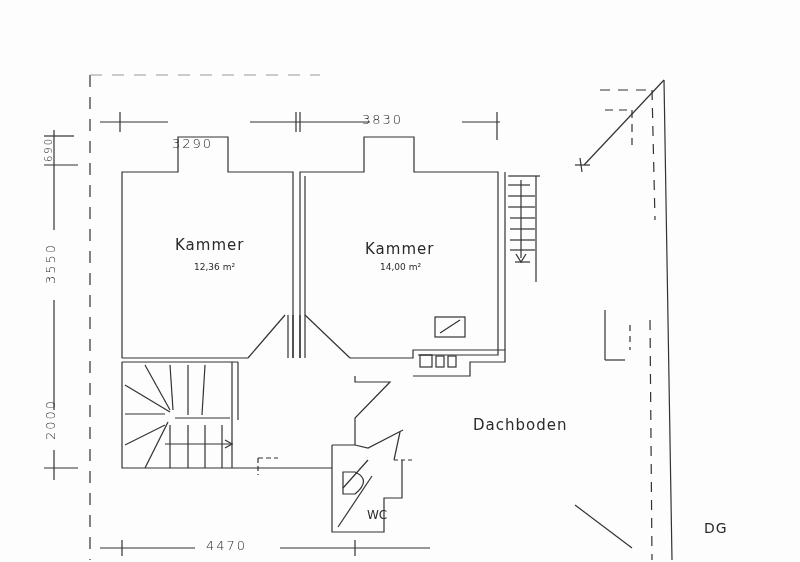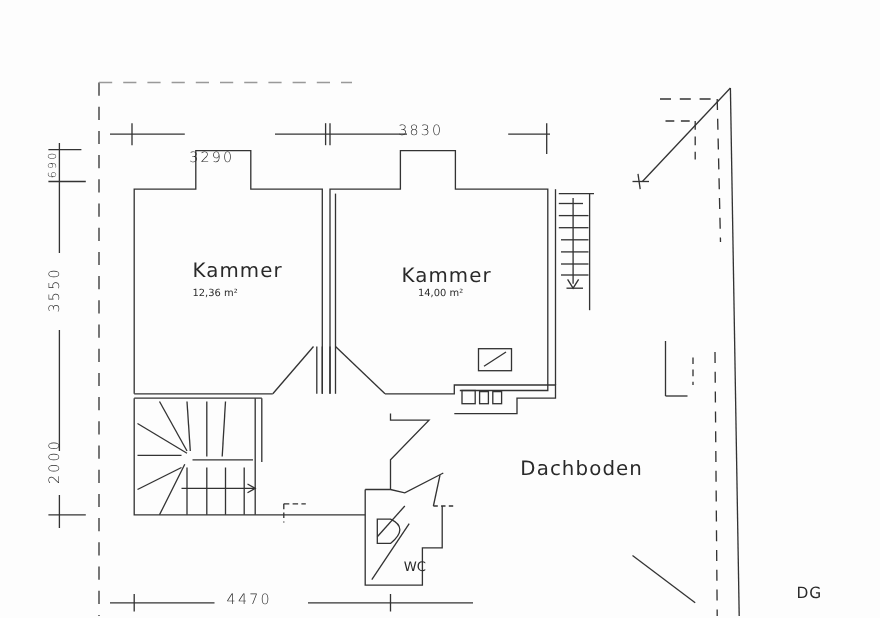--- a/index.html
+++ b/index.html
@@ -8,7 +8,7 @@
     .lbl { position:absolute; font-family:"DejaVu Sans", sans-serif; color:#2a2a2a; white-space:nowrap; }
     .dim { font-size:13px; letter-spacing:2px; font-weight:300; }
     .vdim { transform:rotate(-90deg); transform-origin:center center; }
-    .room { font-size:18px; letter-spacing:1px; }
+    .room { font-size:15px; letter-spacing:1px; }
     .area { font-size:9px; }
     .credit { position:absolute; right:4px; bottom:3px; font-family:"Liberation Sans", sans-serif; font-size:10.5px; color:#222; background:rgba(255,255,255,0.6); }
   </style>

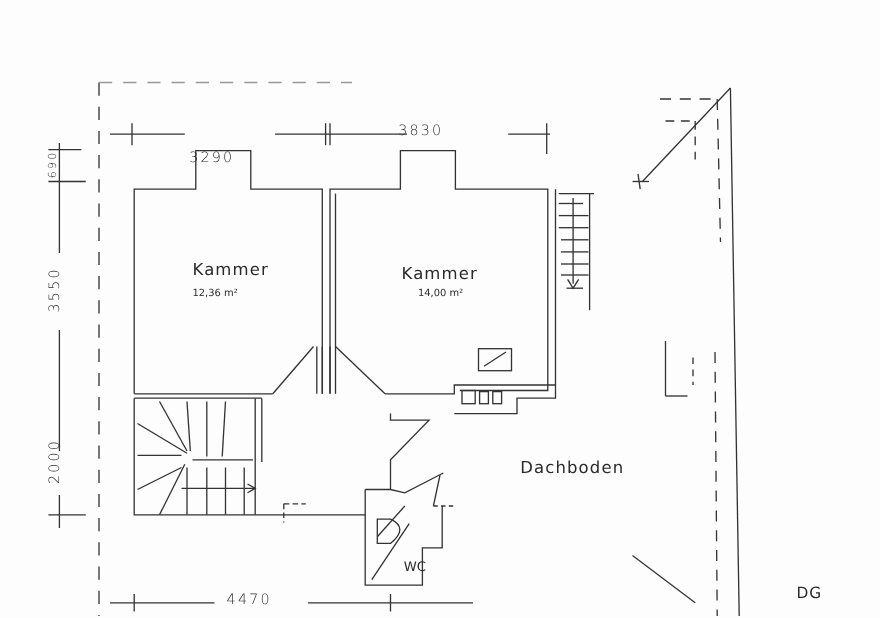--- a/index.html
+++ b/index.html
@@ -131,7 +131,7 @@
   <span class="lbl dim" style="left:206px;top:538px;text-align:right;">4470</span>
 
   <span class="lbl room" style="left:175px;top:236px;">Kammer</span>
-  <span class="lbl area" style="left:175px;top:262px;">12,36 m²</span>
+  <span class="lbl area" style="left:194px;top:262px;">12,36 m²</span>
   <span class="lbl room" style="left:365px;top:240px;">Kammer</span>
   <span class="lbl area" style="left:380px;top:262px;">14,00 m²</span>
   <span class="lbl room" style="left:473px;top:416px;">Dachboden</span>

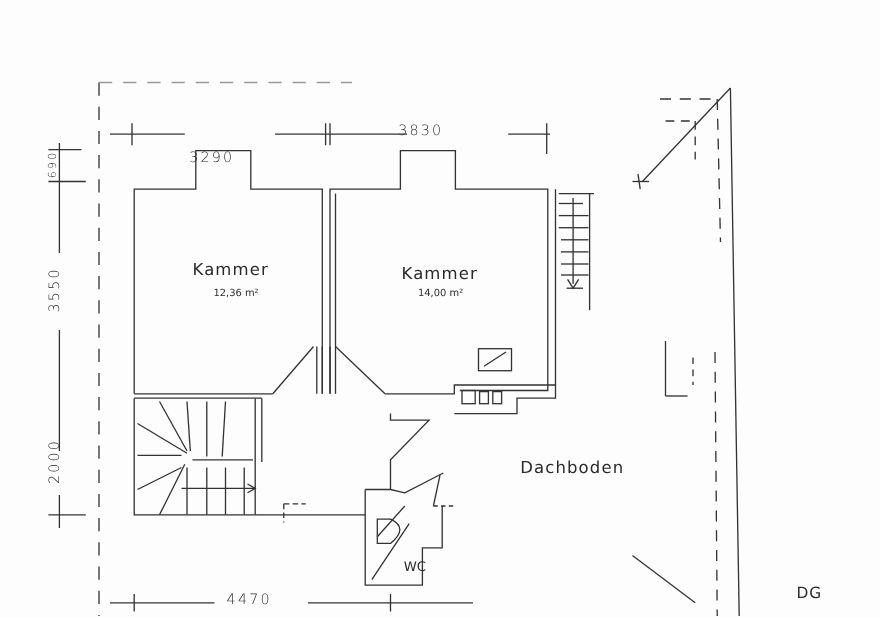--- a/index.html
+++ b/index.html
@@ -136,7 +136,7 @@
   <span class="lbl area" style="left:380px;top:262px;">14,00 m²</span>
   <span class="lbl room" style="left:473px;top:416px;">Dachboden</span>
   <span class="lbl area" style="left:347px;top:508px;font-size:12px;padding-left:20px;">WC</span>
-  <span class="lbl room" style="left:724px;top:520px;font-size:14px;margin-top:12px;">DG</span>
+  <span class="lbl room" style="left:704px;top:520px;font-size:14px;">DG</span>
 
 </div>
 

